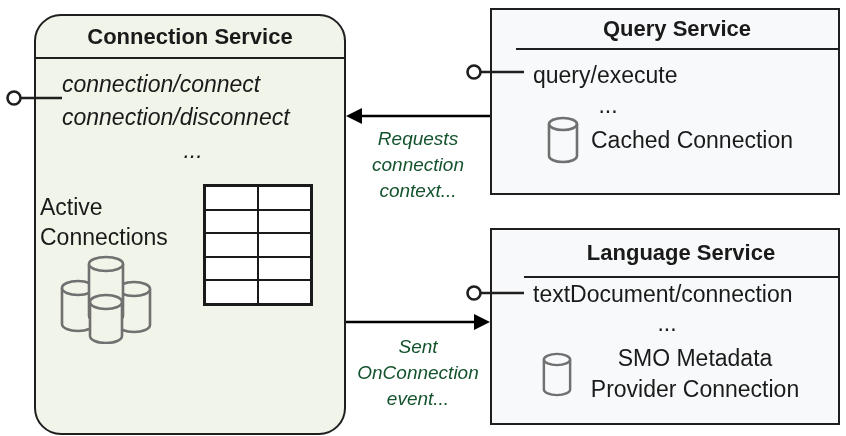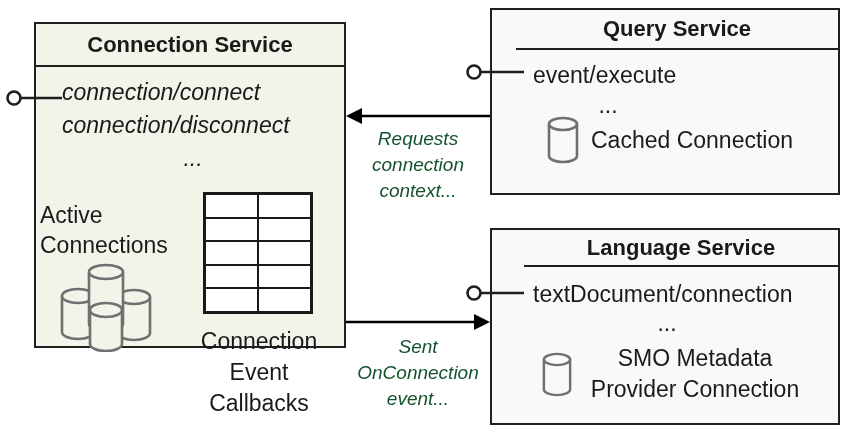--- a/index.html
+++ b/index.html
@@ -12,7 +12,7 @@
     box-sizing:border-box;border-bottom:2px solid #1f1f1f;display:flex;
     align-items:center;justify-content:center;font-weight:bold;font-size:22px;
   }
-  .connection-svc{left:34px;top:22px;width:312px;height:326px;background:#f1f4e8;}
+  .connection-svc{left:34px;top:14px;width:312px;height:421px;background:#f1f4e8;border-radius:27px;}
   .connection-svc .svc-header{height:43px;}
   .query-svc{left:490px;top:8px;width:350px;height:187px;background:#f8f9fa;padding-left:24px;}
   .query-svc .svc-header{height:40px;}

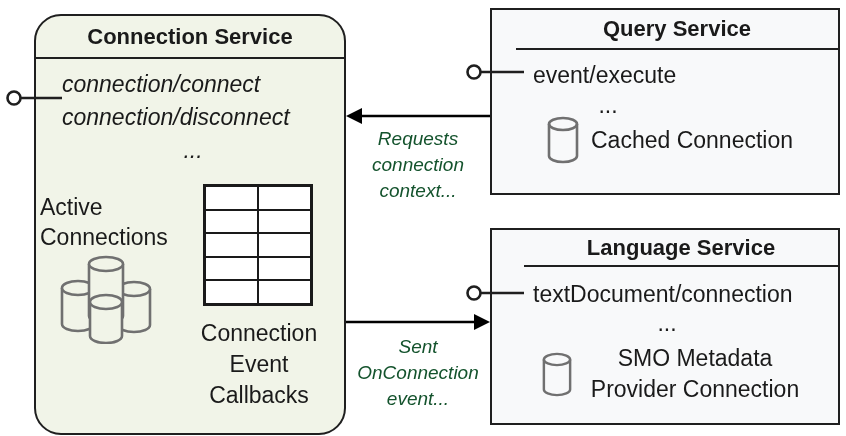--- a/index.html
+++ b/index.html
@@ -106,7 +106,7 @@
   <div class="svc query-svc">
     <div class="svc-header">Query Service</div>
     <div class="methods query-methods">
-      <div>event/execute</div>
+      <div>query/execute</div>
       <div class="ellipsis">...</div>
     </div>
     <div class="db-row query-db-row">

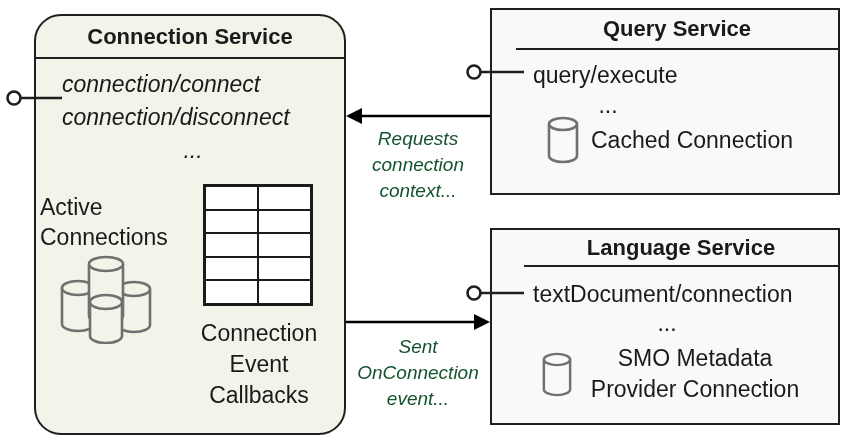--- a/index.html
+++ b/index.html
@@ -17,7 +17,7 @@
   .query-svc{left:490px;top:8px;width:350px;height:187px;background:#f8f9fa;padding-left:24px;}
   .query-svc .svc-header{height:40px;}
   .language-svc{left:490px;top:228px;width:350px;height:197px;background:#f8f9fa;}
-  .language-svc .svc-header{height:37px;margin-left:32px;}
+  .language-svc .svc-header{height:48px;margin-left:32px;}
 
   .methods{position:absolute;font-size:23px;}
   .methods .ellipsis{text-align:center;}

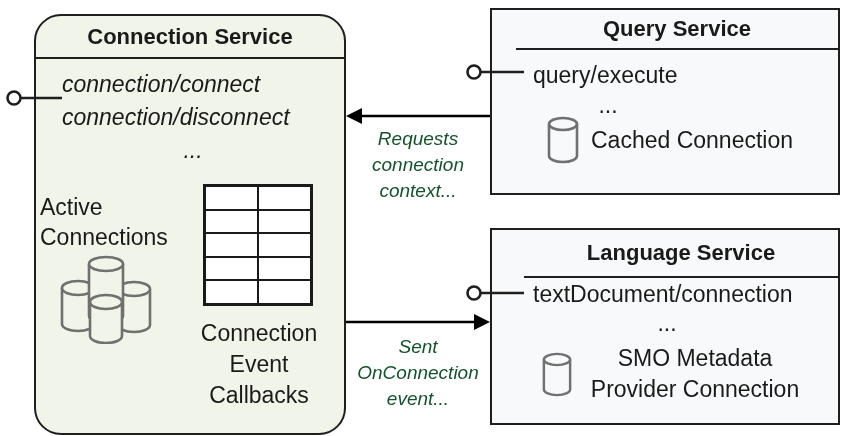--- a/index.html
+++ b/index.html
@@ -100,7 +100,6 @@
         <div class="grid-cell"></div>
         <div class="grid-cell"></div>
       </div>
-    <div class="callbacks-label">Connection Event Callbacks</div>
   </div>
 
   <div class="svc query-svc">

